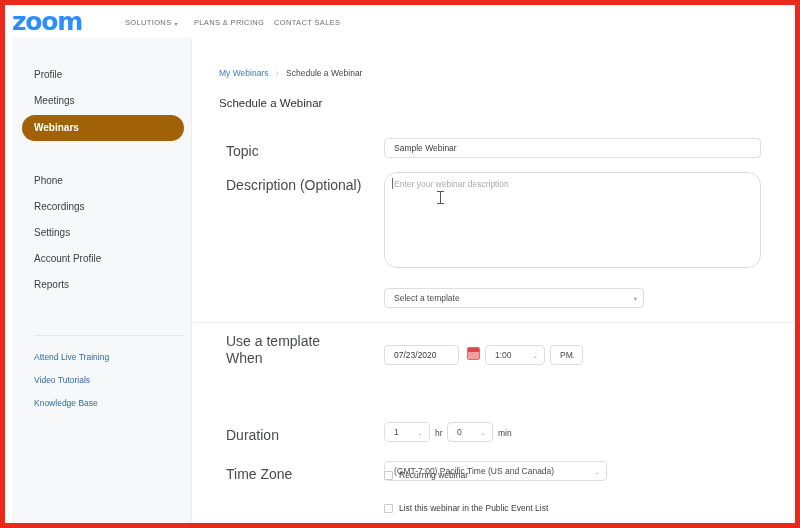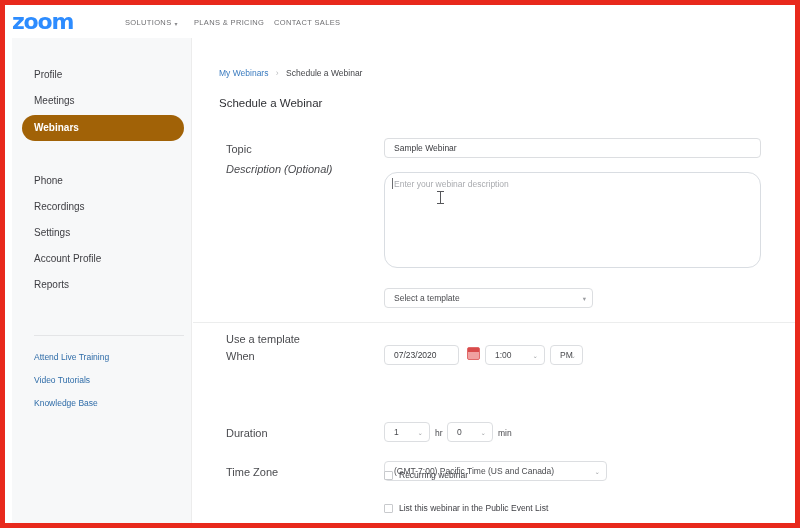--- a/index.html
+++ b/index.html
@@ -32,7 +32,7 @@
   }
   #logo {
     position:absolute; left:7px; top:3px;
-    font-size:22px; font-weight:bold;
+    font-size:25px; font-weight:bold;
     letter-spacing:-1.2px;
     color:#2d8cff;
     font-family:"DejaVu Sans", sans-serif;

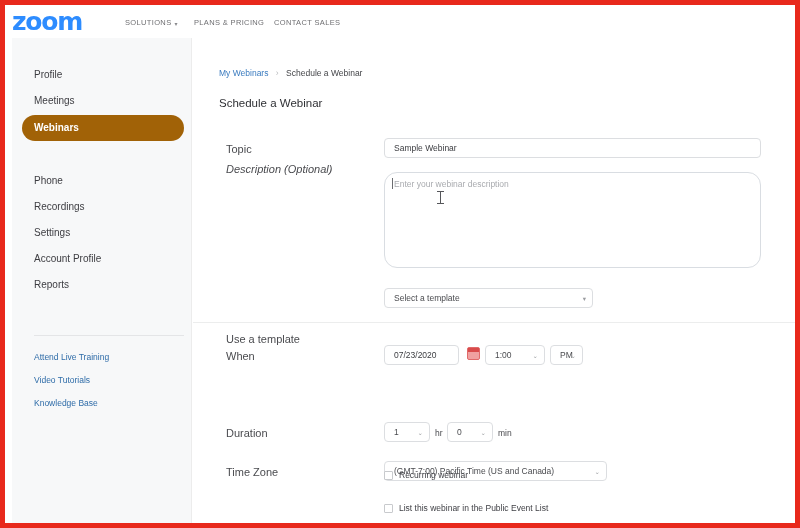--- a/index.html
+++ b/index.html
@@ -101,7 +101,7 @@
 
   .f-label {
     position:absolute; left:33px;
-    font-size:11px; color:#4a4b4f; white-space:nowrap;
+    font-size:14px; color:#4a4b4f; white-space:nowrap;
   }
 
   .f-input {

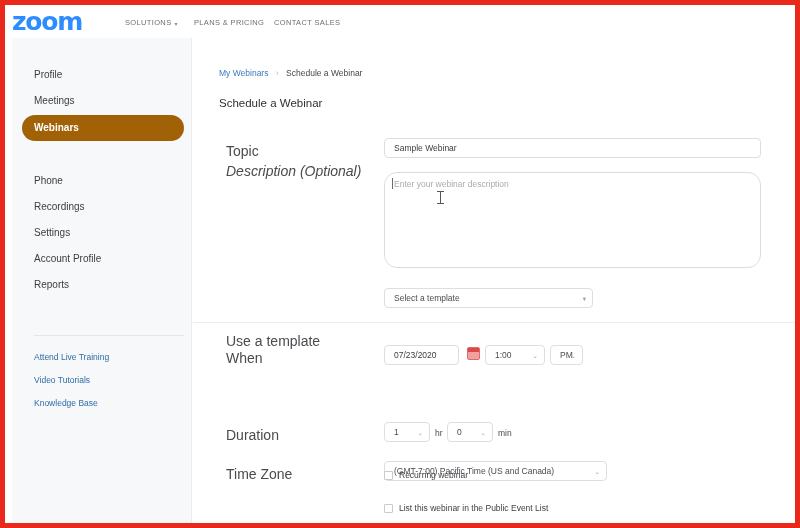--- a/index.html
+++ b/index.html
@@ -243,7 +243,7 @@
     <div class="f-label" style="top:105px;">Topic</div>
     <div class="f-input" id="topic-input">Sample Webinar</div>
 
-    <div class="f-label" style="top:125px;font-style:italic;">Description (Optional)</div>
+    <div class="f-label" style="top:139px;">Description (Optional)</div>
     <div id="desc-box">
       <div id="desc-caret"></div>
       <div id="desc-ph">Enter your webinar description</div>

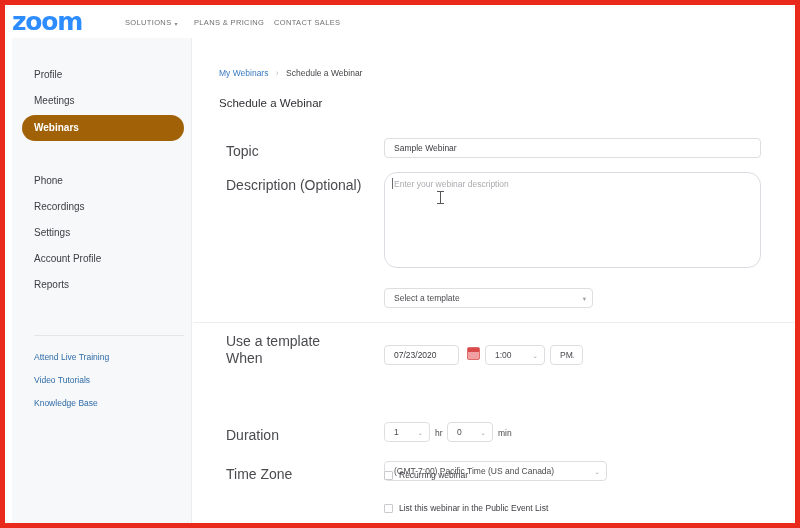--- a/index.html
+++ b/index.html
@@ -156,7 +156,7 @@
     font-size:6.5px; color:#9a9ca0; line-height:20px;
   }
 
-  #tpl-select { left:191px; top:250px; width:209px; }
+  #tpl-select { left:191px; top:250px; width:260px; }
 
   #divider {
     position:absolute; left:0; top:284px;

